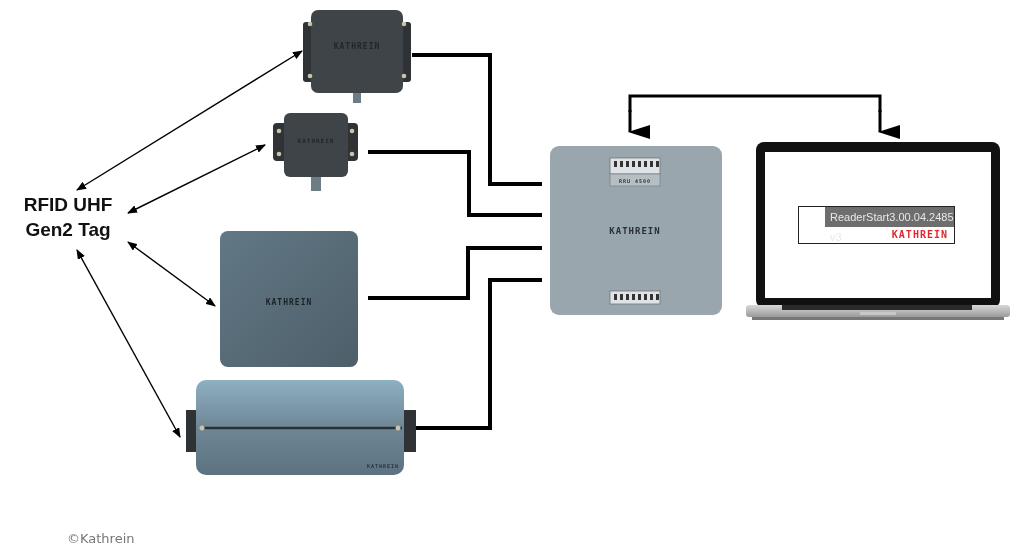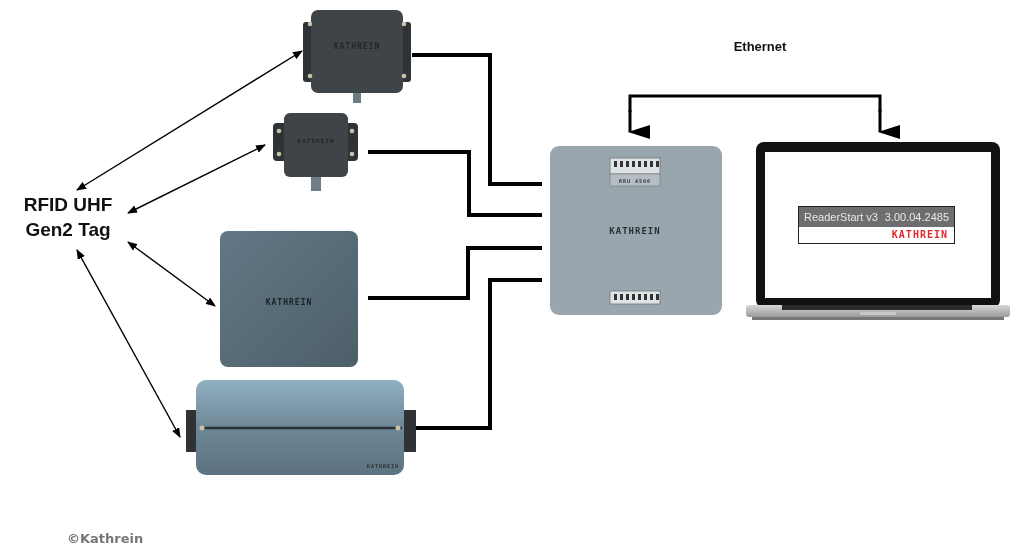--- a/index.html
+++ b/index.html
@@ -135,7 +135,6 @@
 </div>
 
 <div class="iface-label">
-  <div>Ethernet</div>
 </div>
 
 <div class="screen-box">

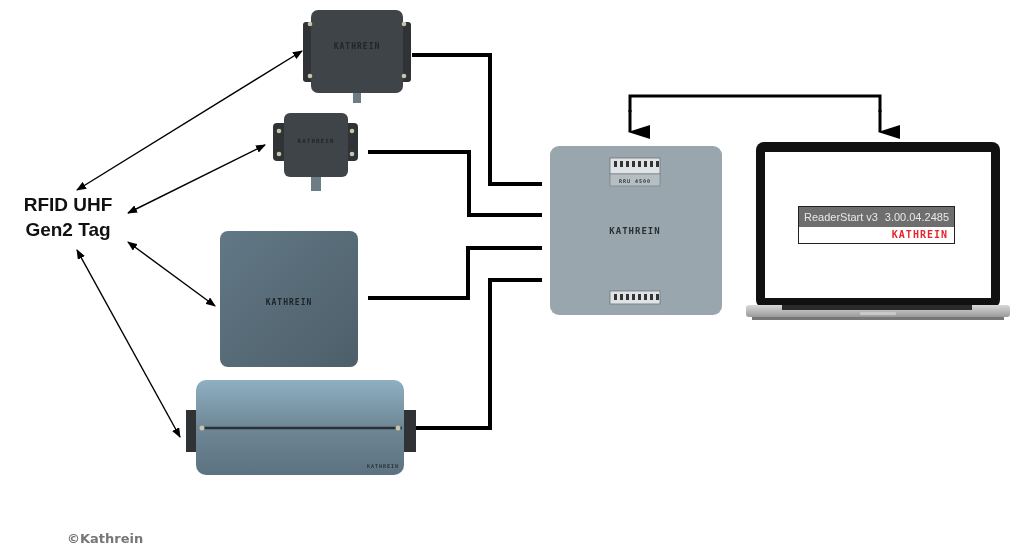--- a/index.html
+++ b/index.html
@@ -10,7 +10,7 @@
   .copyright { position: absolute; left: 67px; top: 531px; font-size: 13px; color: #777; font-family: "DejaVu Sans", sans-serif; font-weight: bold; }
   .brand-text { font-family: "DejaVu Sans Mono", monospace; font-weight: bold; letter-spacing: 1px; }
   .screen-box { position: absolute; left: 798px; top: 206px; width: 157px; height: 38px; border: 1.5px solid #222; background: #fff; box-sizing: border-box; }
-  .screen-box .bar { height: 20px; background: #6e6e6e; color: #e8e8e8; font-size: 11px; line-height: 20px; display: flex; justify-content: space-between; padding: 0 5px; }
+  .screen-box .bar { height: 20px; background: #6e6e6e; color: #e8e8e8; font-size: 11px; line-height: 20px; display: flex; justify-content: space-between; padding: 0 5px; margin-left: 26px; }
   .screen-box .logo-row { height: 16px; text-align: right; padding-right: 6px; color: #e3262e; font-size: 10px; line-height: 16px; font-family: "DejaVu Sans Mono", monospace; font-weight: bold; letter-spacing: 1px; }
 </style>
 </head>

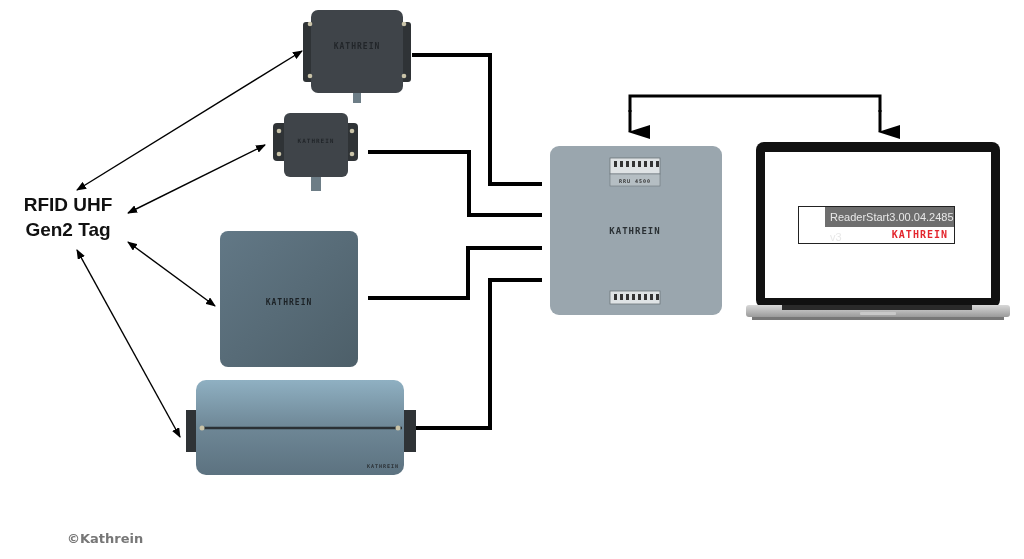--- a/index.html
+++ b/index.html
@@ -7,7 +7,7 @@
   svg.diagram { position: absolute; left: 0; top: 0; }
   .tag-label { position: absolute; left: 8px; top: 192px; width: 120px; text-align: center; font-weight: bold; font-size: 19px; line-height: 25px; color: #111; }
   .iface-label { position: absolute; left: 690px; top: 38px; width: 140px; text-align: center; font-weight: bold; font-size: 13px; line-height: 17px; color: #111; }
-  .copyright { position: absolute; left: 67px; top: 531px; font-size: 13px; color: #777; font-family: "DejaVu Sans", sans-serif; font-weight: bold; }
+  .copyright { position: absolute; left: 67px; top: 531px; font-size: 13px; color: #777; font-family: "DejaVu Sans", sans-serif; }
   .brand-text { font-family: "DejaVu Sans Mono", monospace; font-weight: bold; letter-spacing: 1px; }
   .screen-box { position: absolute; left: 798px; top: 206px; width: 157px; height: 38px; border: 1.5px solid #222; background: #fff; box-sizing: border-box; }
   .screen-box .bar { height: 20px; background: #6e6e6e; color: #e8e8e8; font-size: 11px; line-height: 20px; display: flex; justify-content: space-between; padding: 0 5px; margin-left: 26px; }

